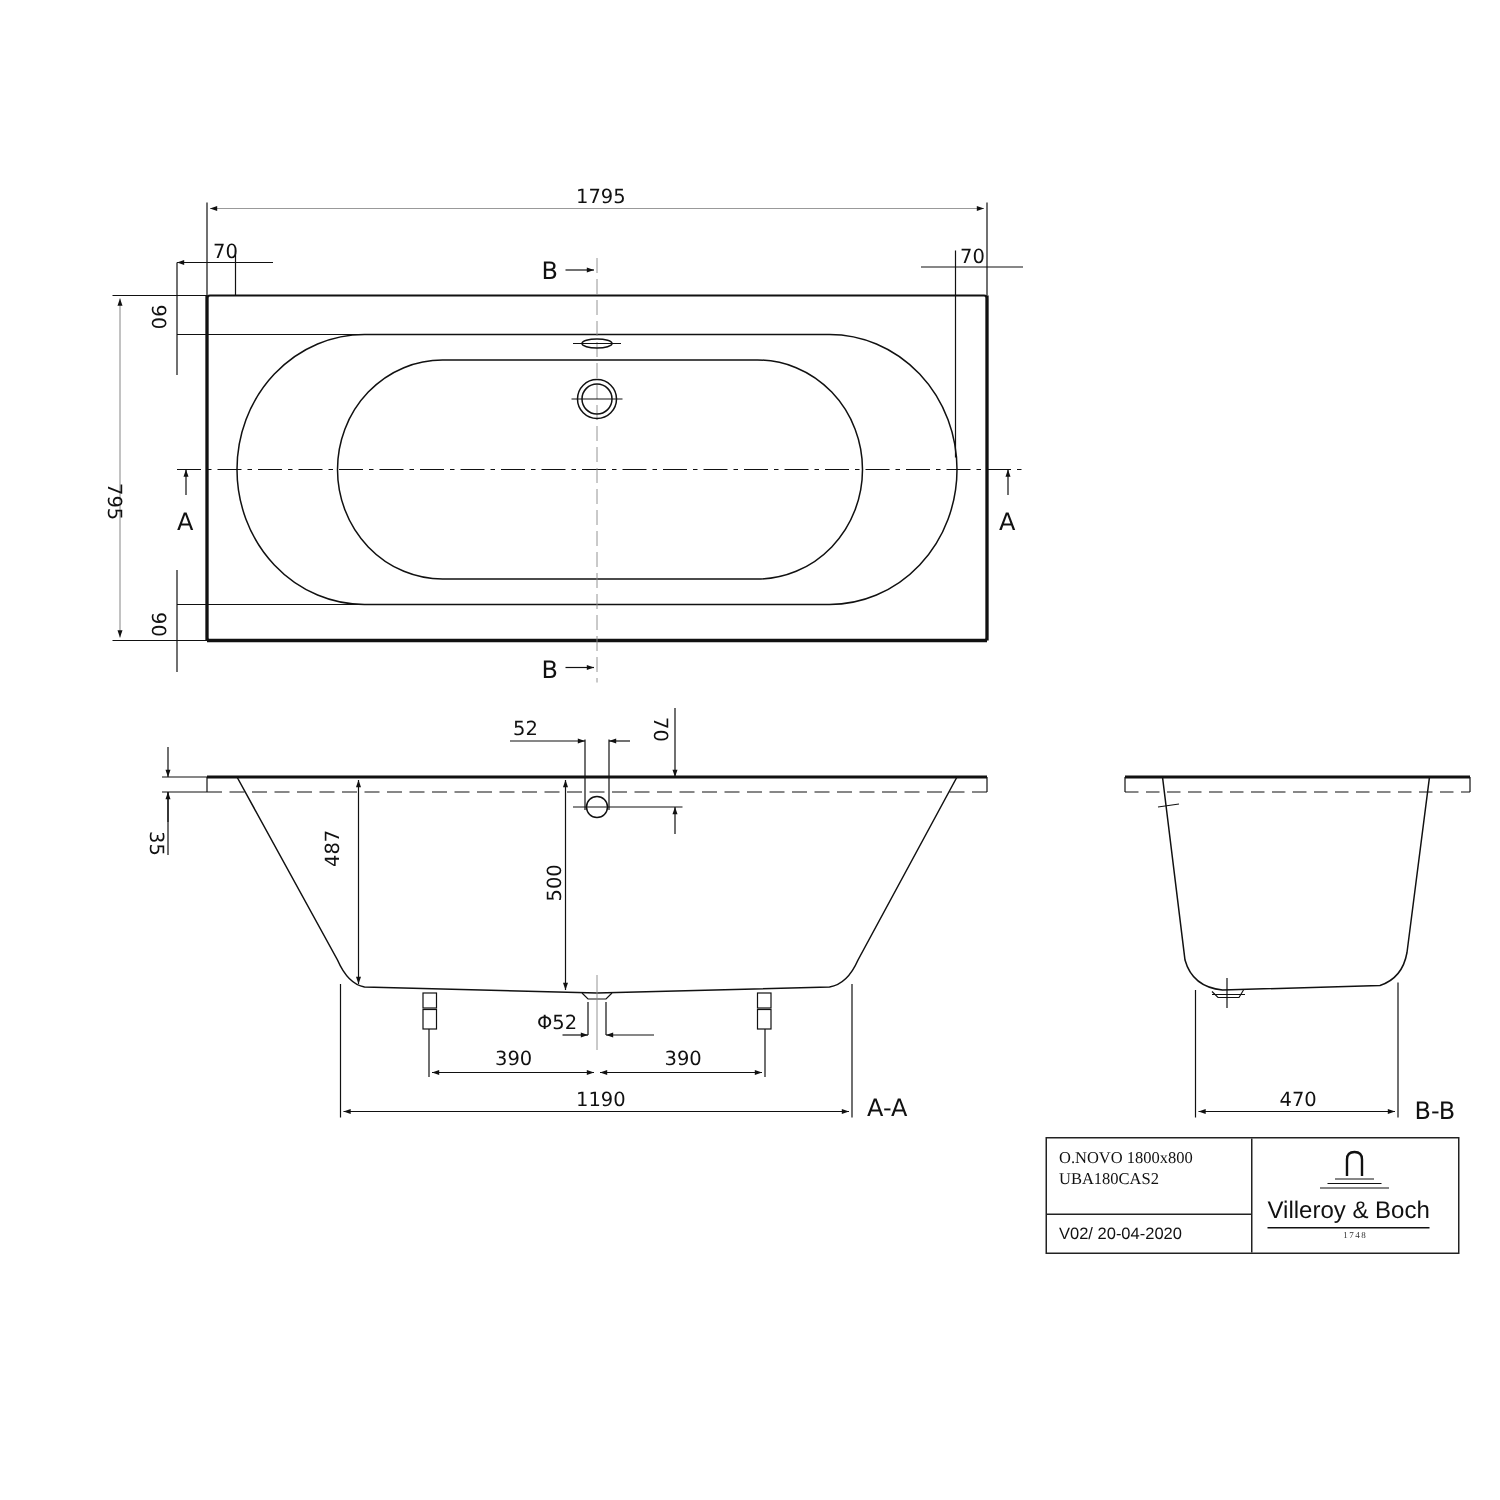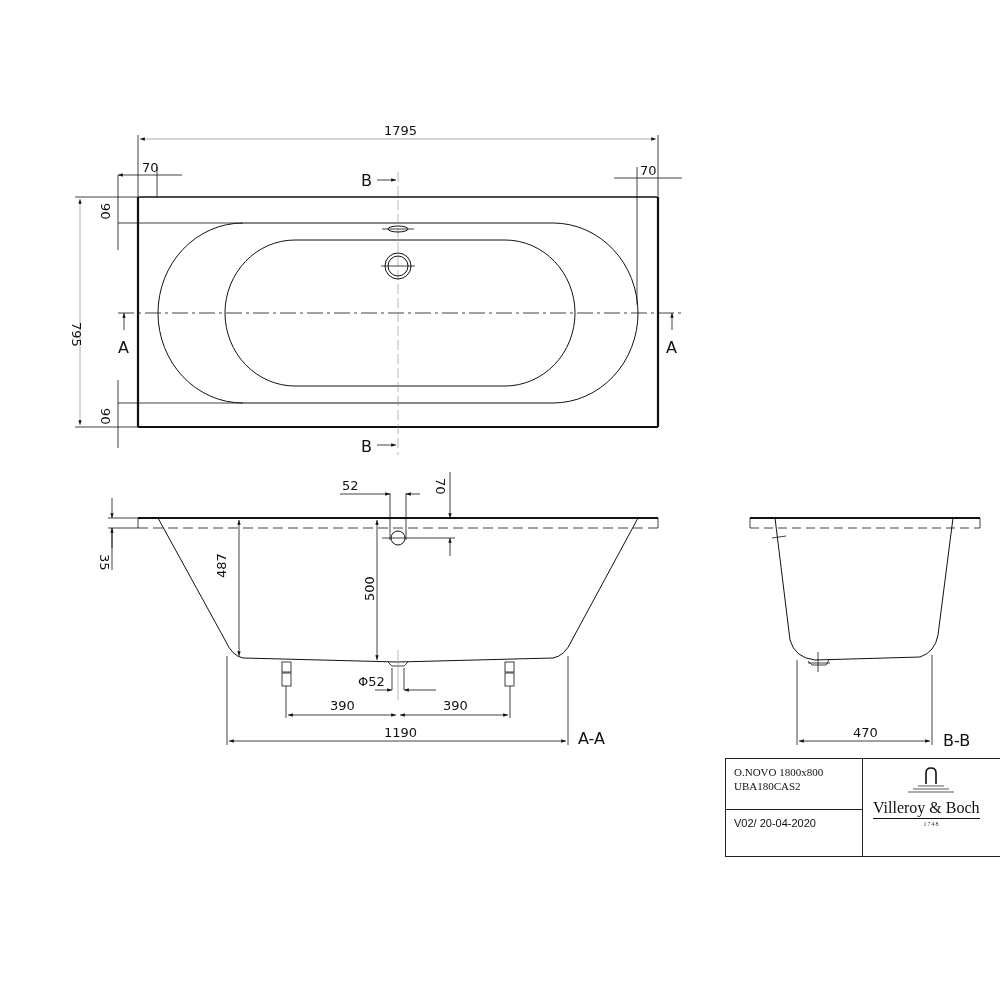--- a/index.html
+++ b/index.html
@@ -7,7 +7,7 @@
   svg { position:absolute; left:0; top:0; }
   .dimtxt { font-family:"DejaVu Sans", sans-serif; font-size:13px; fill:#111; }
   .sectxt { font-family:"DejaVu Sans", sans-serif; font-size:16px; fill:#111; }
-  .title-block { position:absolute; left:697px; top:758px; width:276px; height:99px; border:1px solid #222; box-sizing:border-box;margin-left:28px; }
+  .title-block { position:absolute; left:697px; top:758px; width:276px; height:78px; border:1px solid #222; box-sizing:border-box; }
   .tb-left { position:absolute; left:0; top:0; width:137px; height:100%; border-right:1px solid #222; box-sizing:border-box; }
   .tb-top { position:absolute; left:0; top:0; width:100%; height:51px; border-bottom:1px solid #222; box-sizing:border-box; padding:6px 0 0 8px; font-family:"Liberation Serif", serif; font-size:11px; line-height:14px; color:#111; }
   .tb-bottom { position:absolute; left:0; top:51px; width:100%; height:27px; box-sizing:border-box; padding:7px 0 0 8px; font-family:Liberation Sans, sans-serif; font-size:11px; color:#111; }

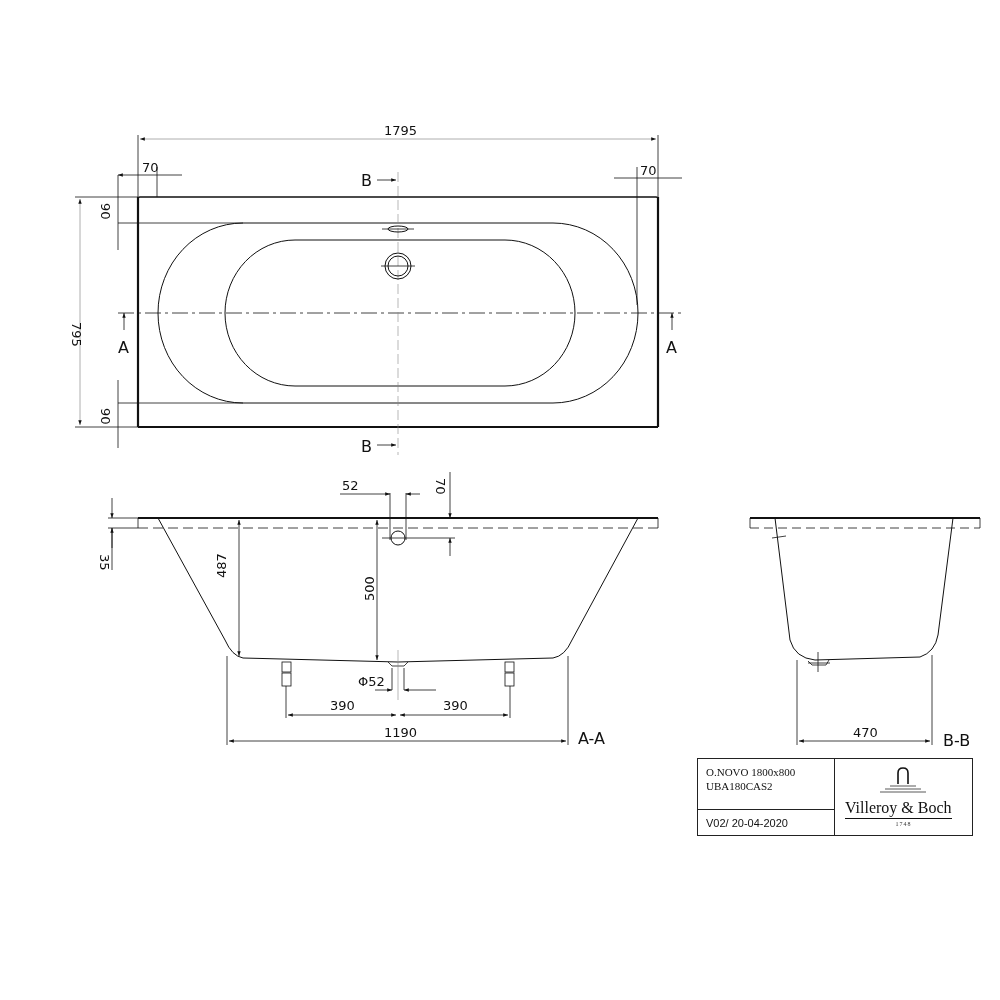--- a/index.html
+++ b/index.html
@@ -12,7 +12,7 @@
   .tb-top { position:absolute; left:0; top:0; width:100%; height:51px; border-bottom:1px solid #222; box-sizing:border-box; padding:6px 0 0 8px; font-family:"Liberation Serif", serif; font-size:11px; line-height:14px; color:#111; }
   .tb-bottom { position:absolute; left:0; top:51px; width:100%; height:27px; box-sizing:border-box; padding:7px 0 0 8px; font-family:Liberation Sans, sans-serif; font-size:11px; color:#111; }
   .tb-right { position:absolute; left:137px; top:0; width:137px; height:100%; }
-  .logo-name { position:absolute; left:10px; top:40px; font-family:Liberation Serif, serif; font-size:16px; color:#111; border-bottom:1px solid #111; padding-bottom:1px; white-space:nowrap; }
+  .logo-name { position:absolute; left:10px; top:40px; font-family:Liberation Sans, sans-serif; font-size:16px; color:#111; border-bottom:1px solid #111; padding-bottom:1px; white-space:nowrap; }
   .logo-year { position:absolute; left:0; width:100%; top:62px; text-align:center; font-family:"Liberation Serif", serif; font-size:6px; color:#333; letter-spacing:1px; }
 </style>
 </head>

